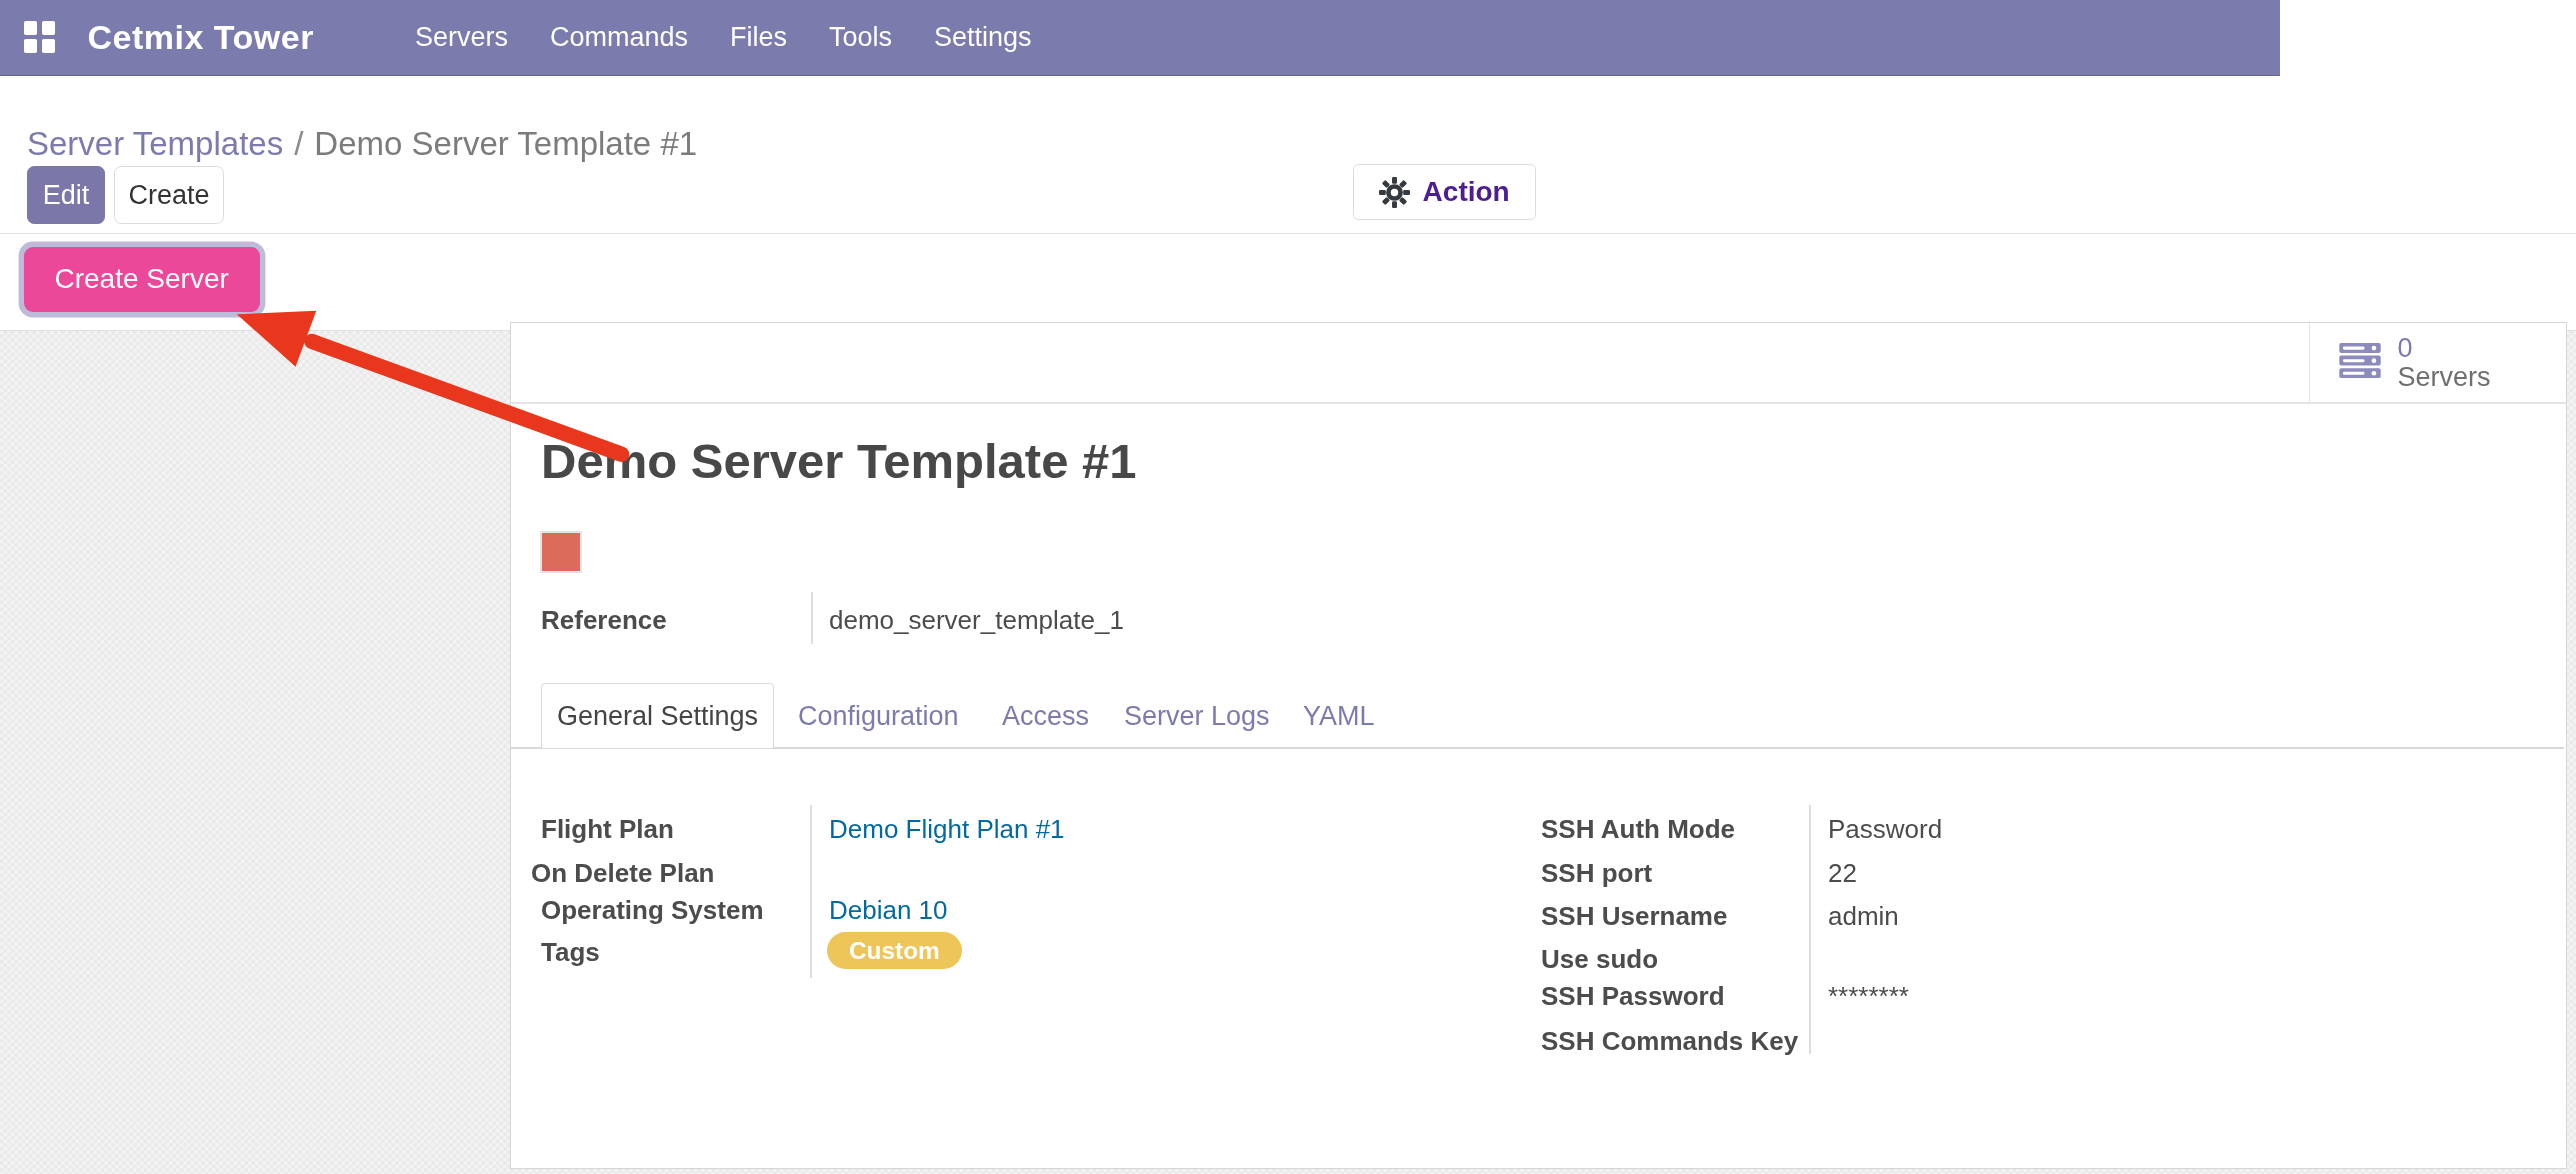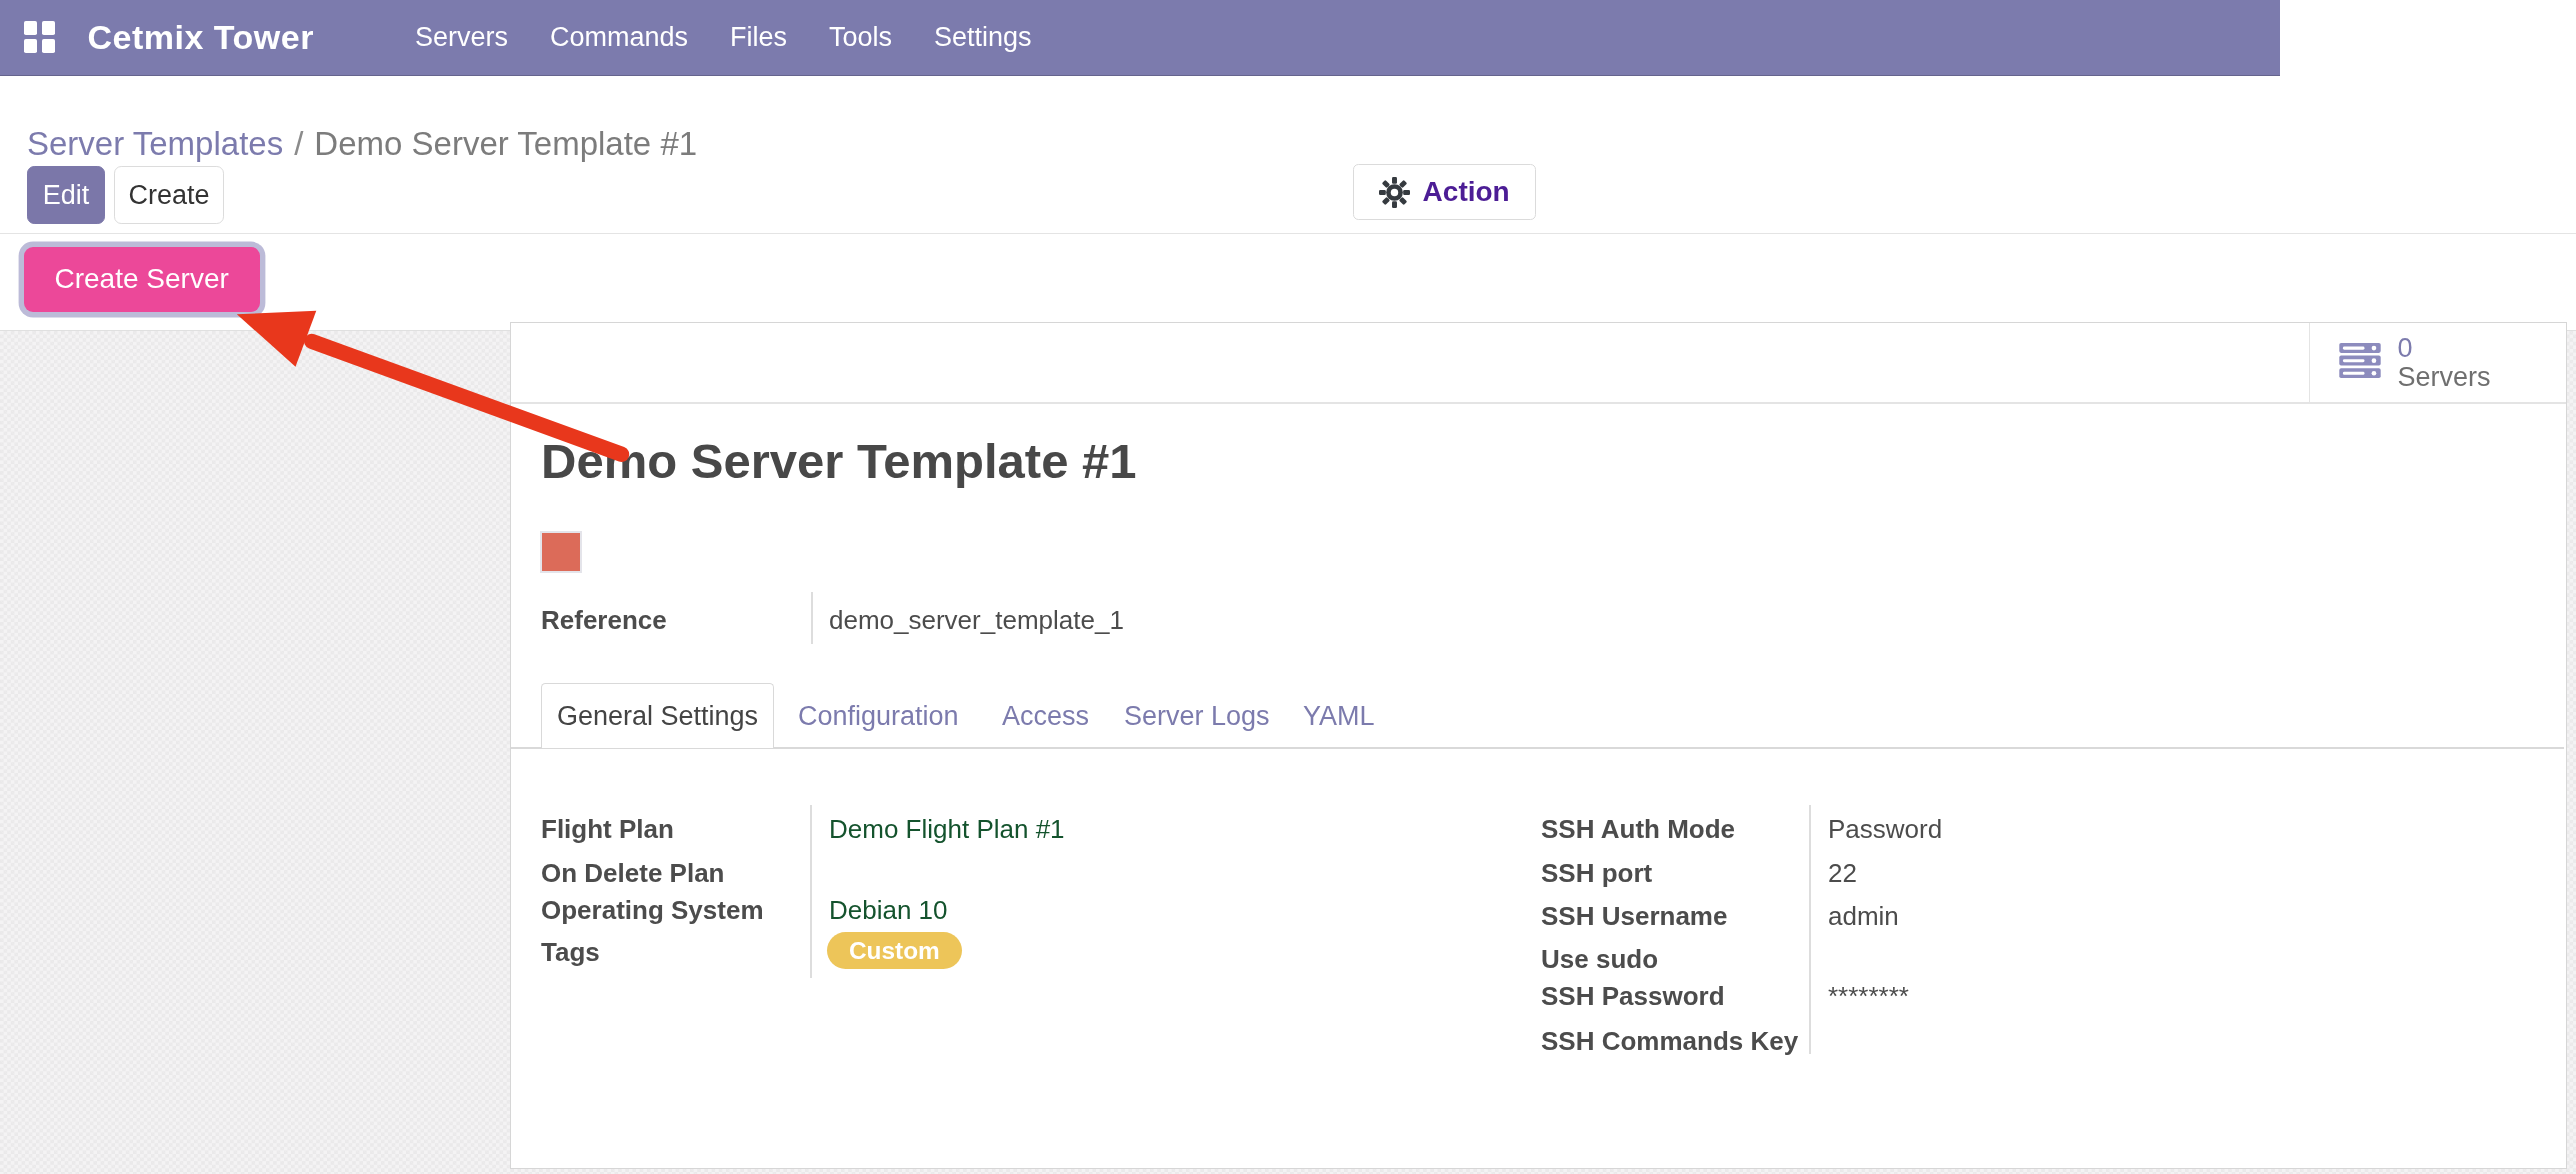--- a/index.html
+++ b/index.html
@@ -85,7 +85,7 @@
   
   .flabel { position:absolute; font-size:26px; font-weight:bold; color:#4c4c4c; white-space:nowrap; }
   .fvalue { position:absolute; font-size:26px; color:#4c4c4c; white-space:nowrap; }
-  .fvalue.link { color:#14532d; cursor:pointer; }
+  .fvalue.link { color:#0369a1; cursor:pointer; }
   .vsep { position:absolute; width:1.8px; background:#dddddd; }
   .tag-badge { position:absolute; display:inline-block; padding:4.5px 22px; border-radius:20px;
                background:#edc559; color:#ffffff; font-size:24.4px; font-weight:bold; }

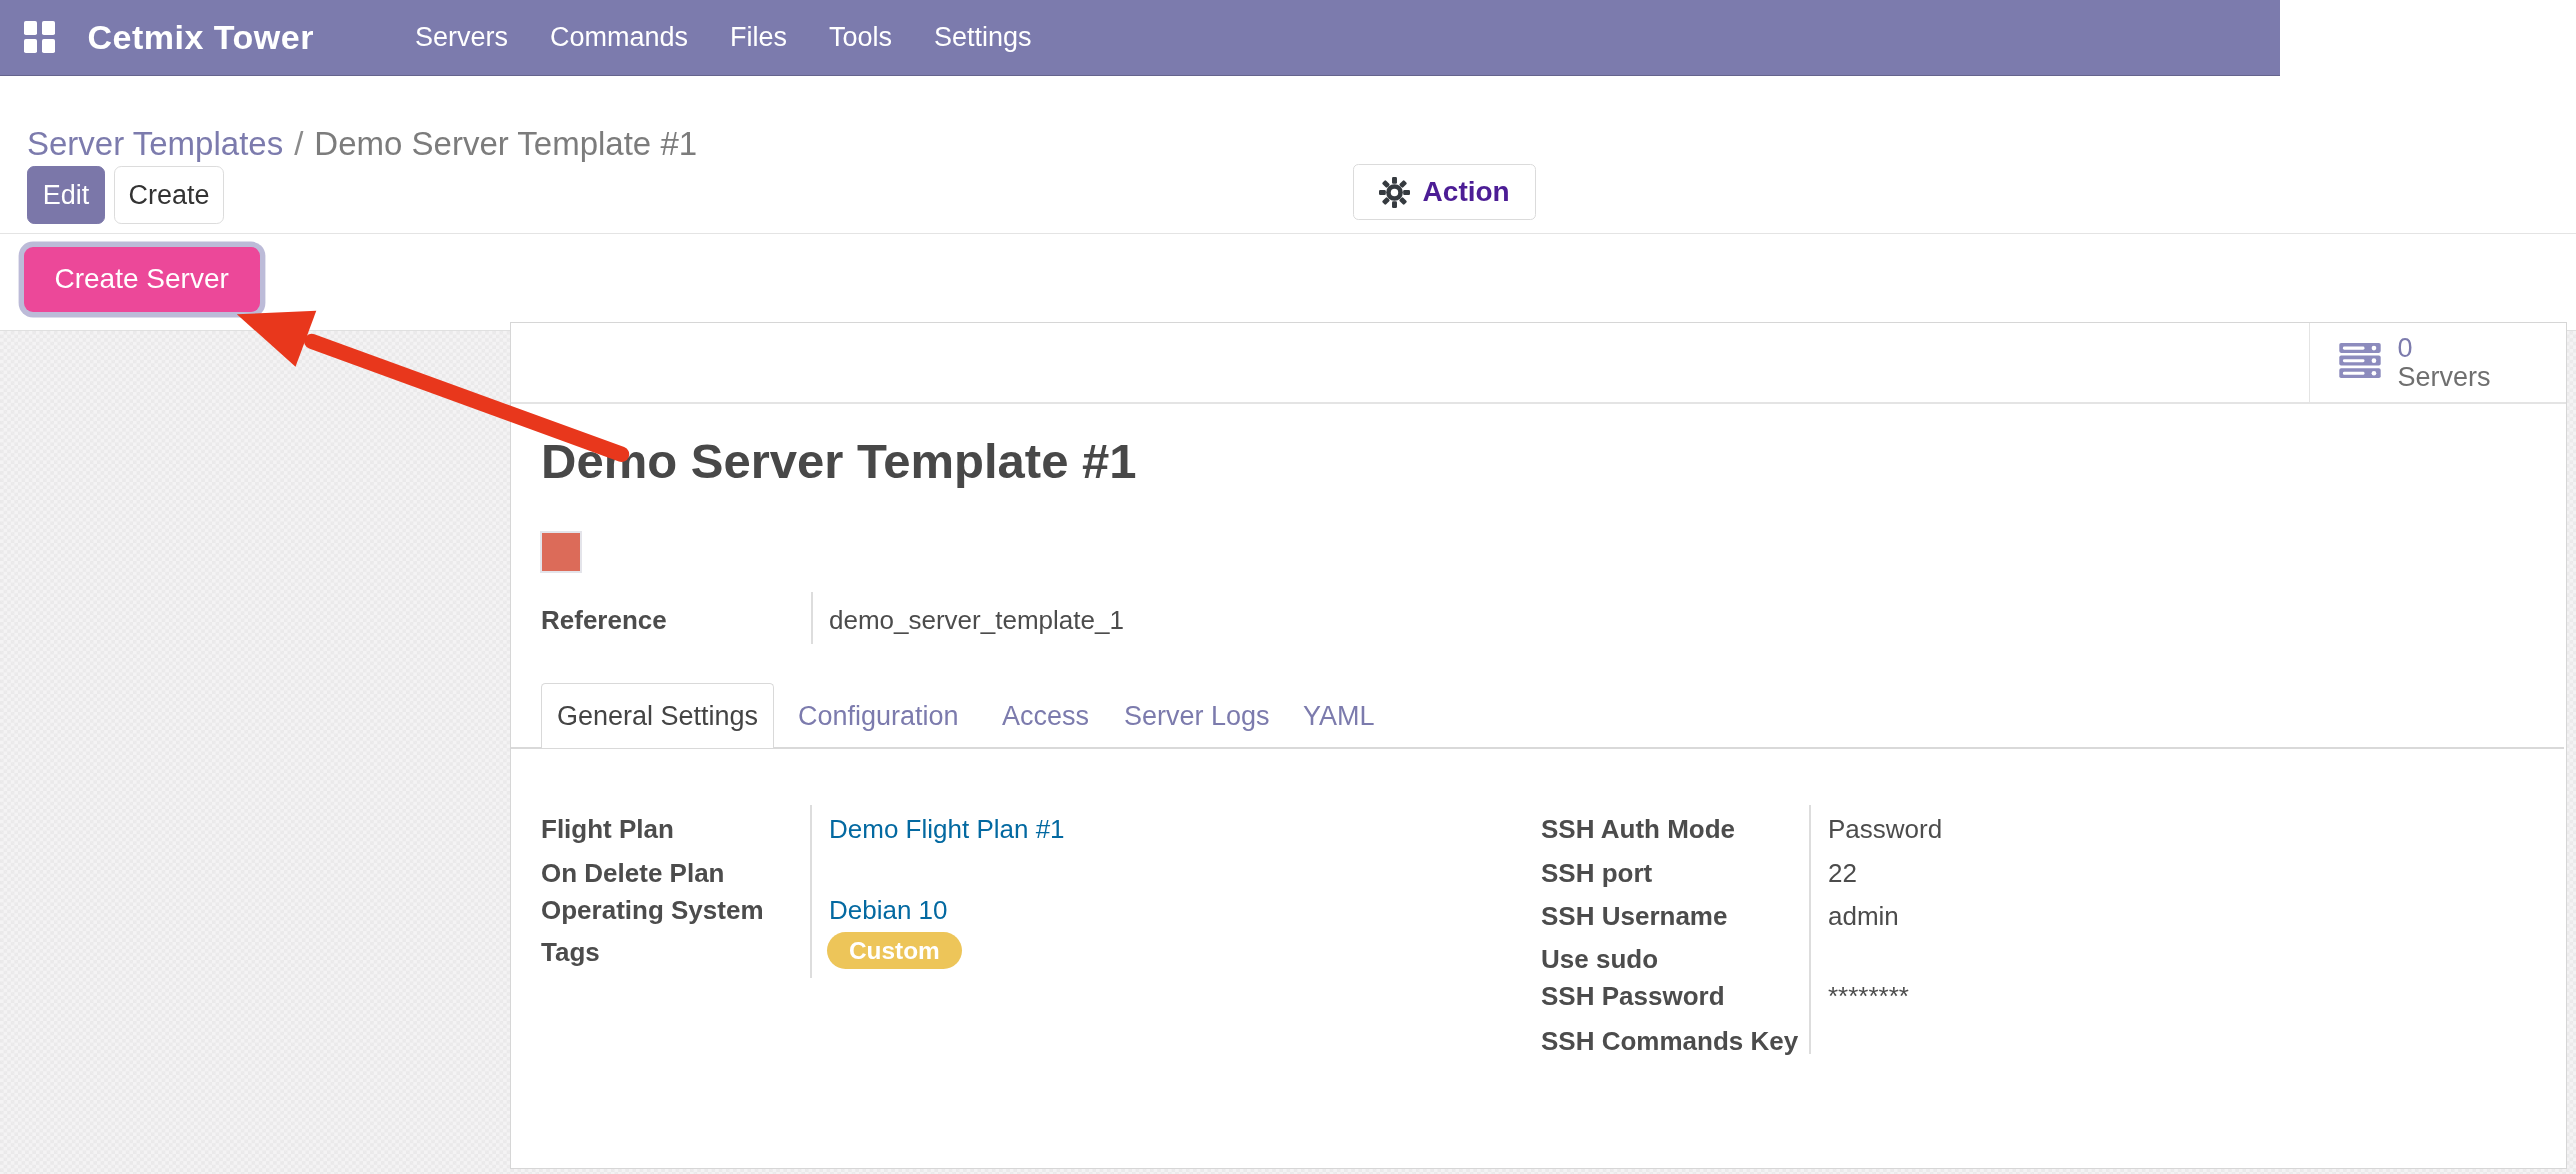--- a/index.html
+++ b/index.html
@@ -196,7 +196,7 @@
   <div class="tab tab-yaml">YAML</div>
 
   <div class="flabel" style="left:30px; top:491px;">Flight Plan</div>
-  <div class="flabel" style="left:30px; top:535px;">On Delete Plan</div>
+  <div class="flabel" style="left:20px; top:535px;">On Delete Plan</div>
   <div class="flabel" style="left:30px; top:572px;">Operating System</div>
   <div class="flabel" style="left:30px; top:614px;">Tags</div>
   <div class="vsep" style="left:299px; top:482px; height:173px;"></div>

